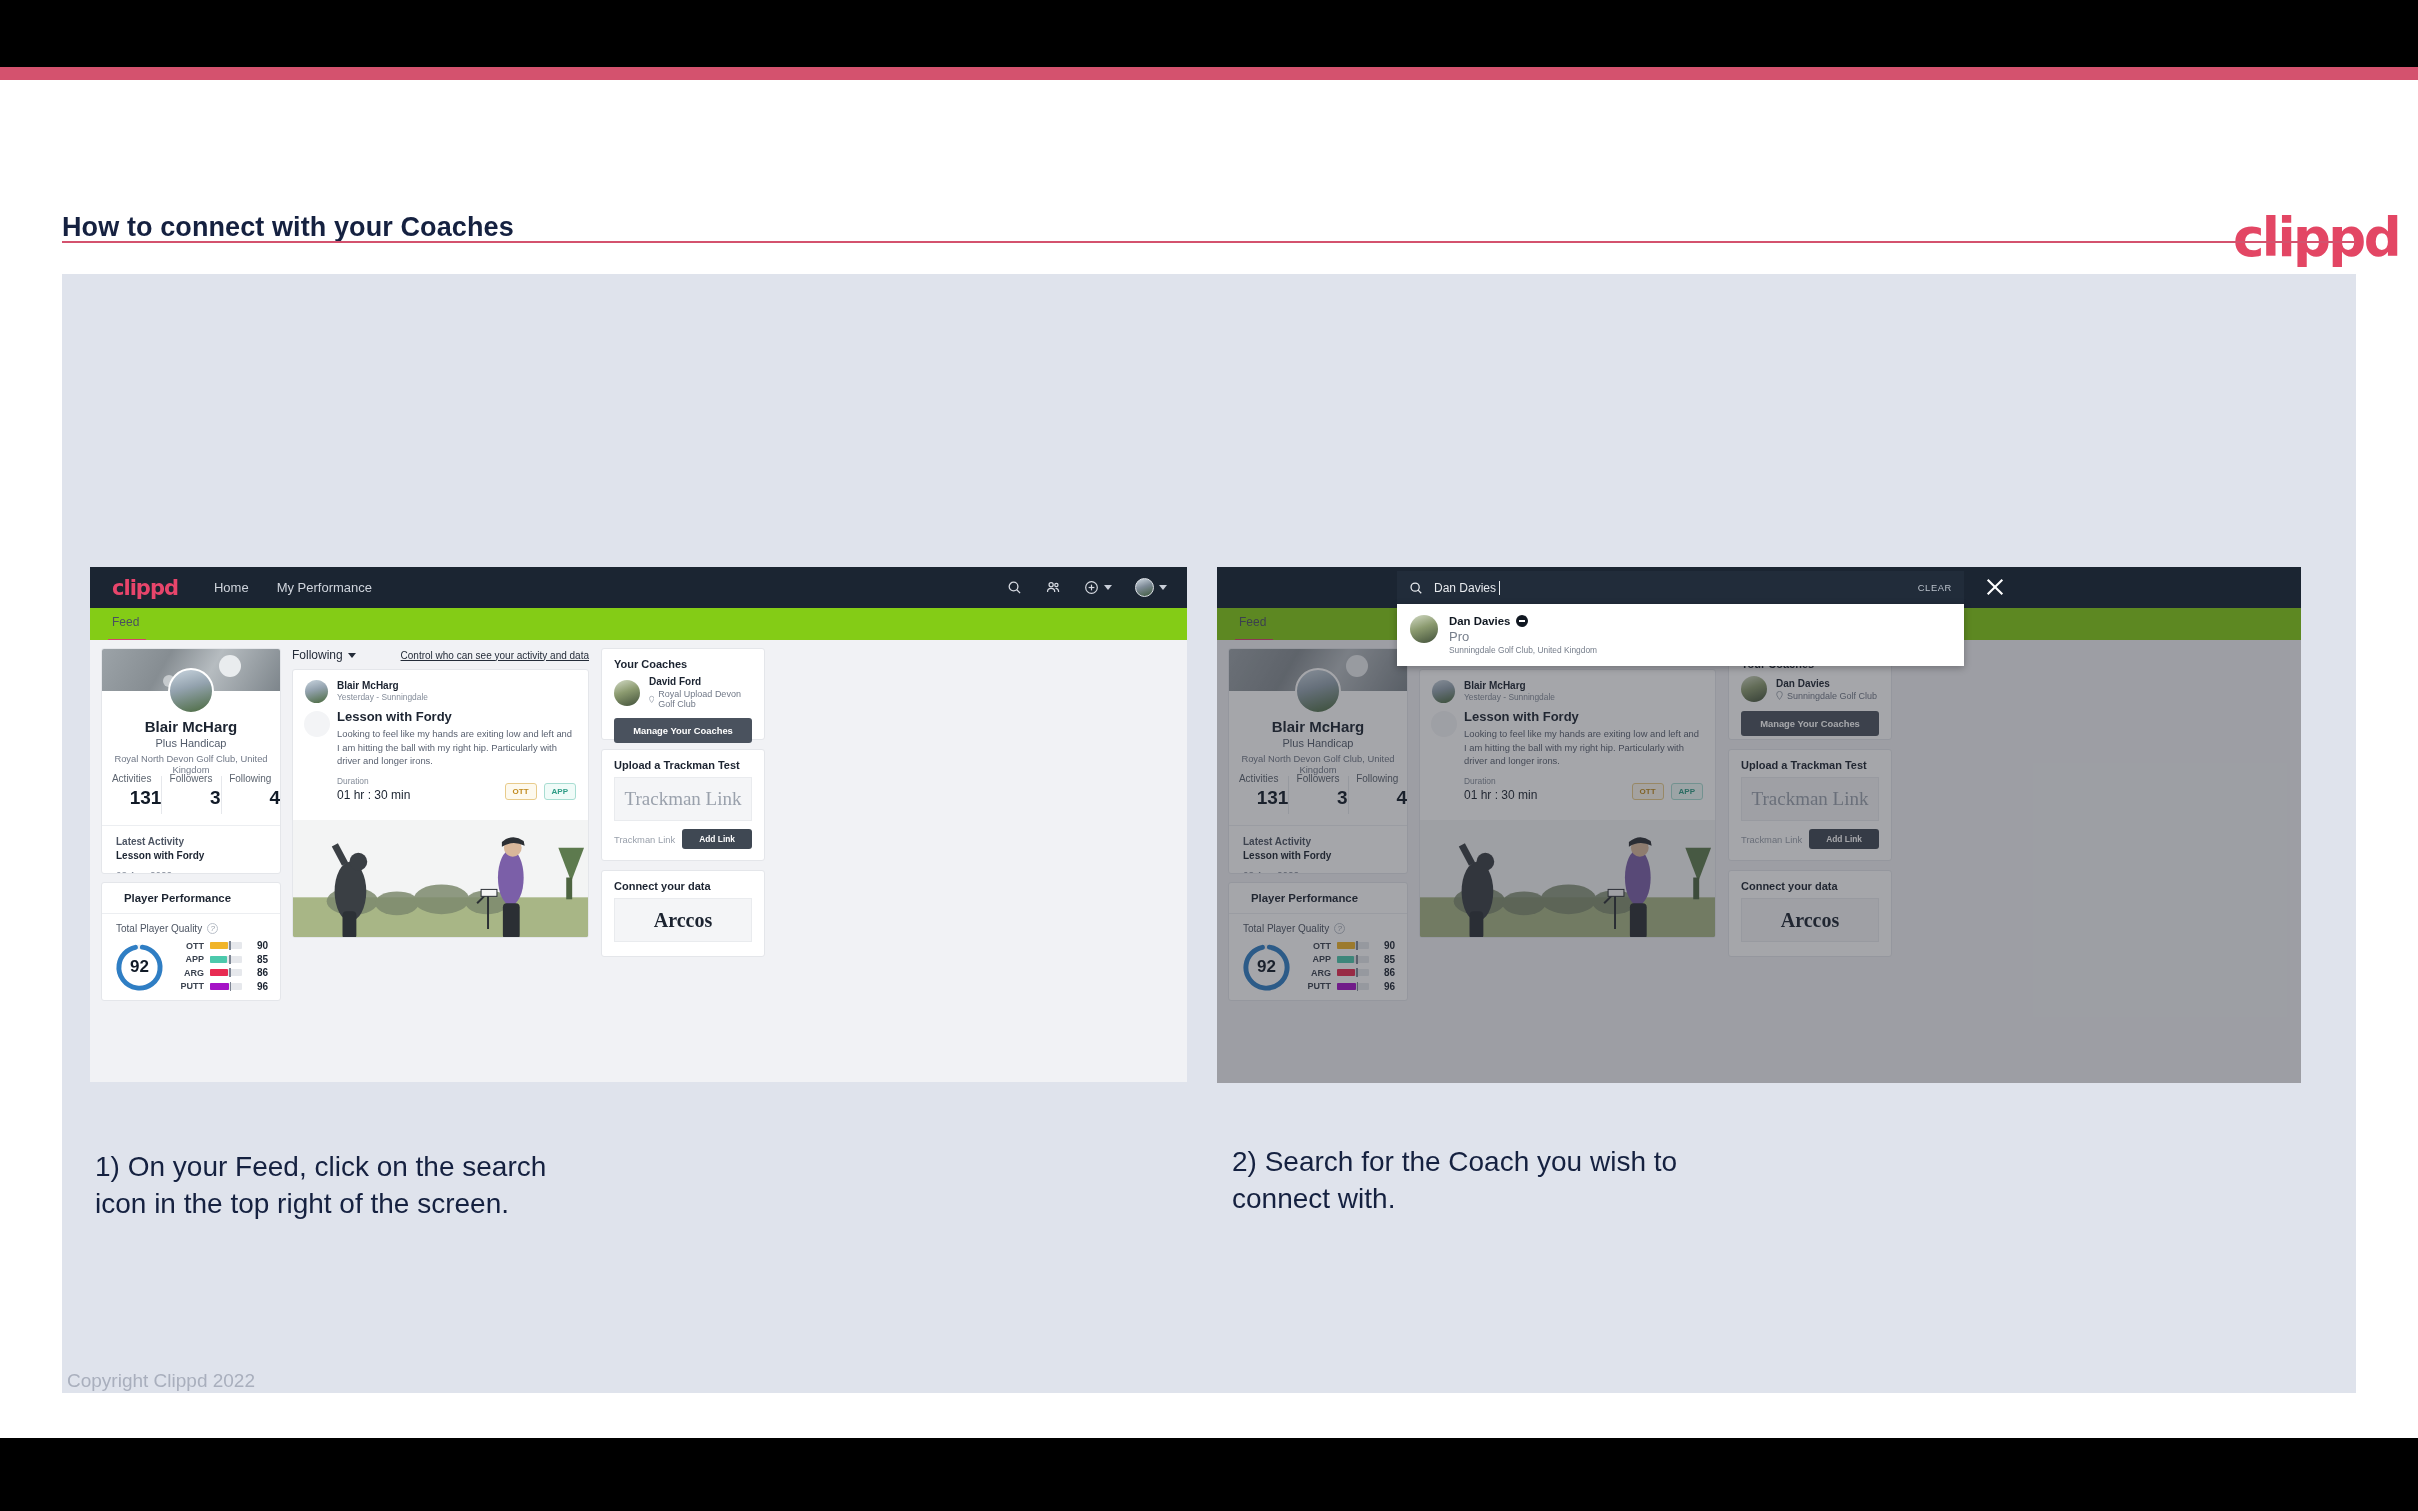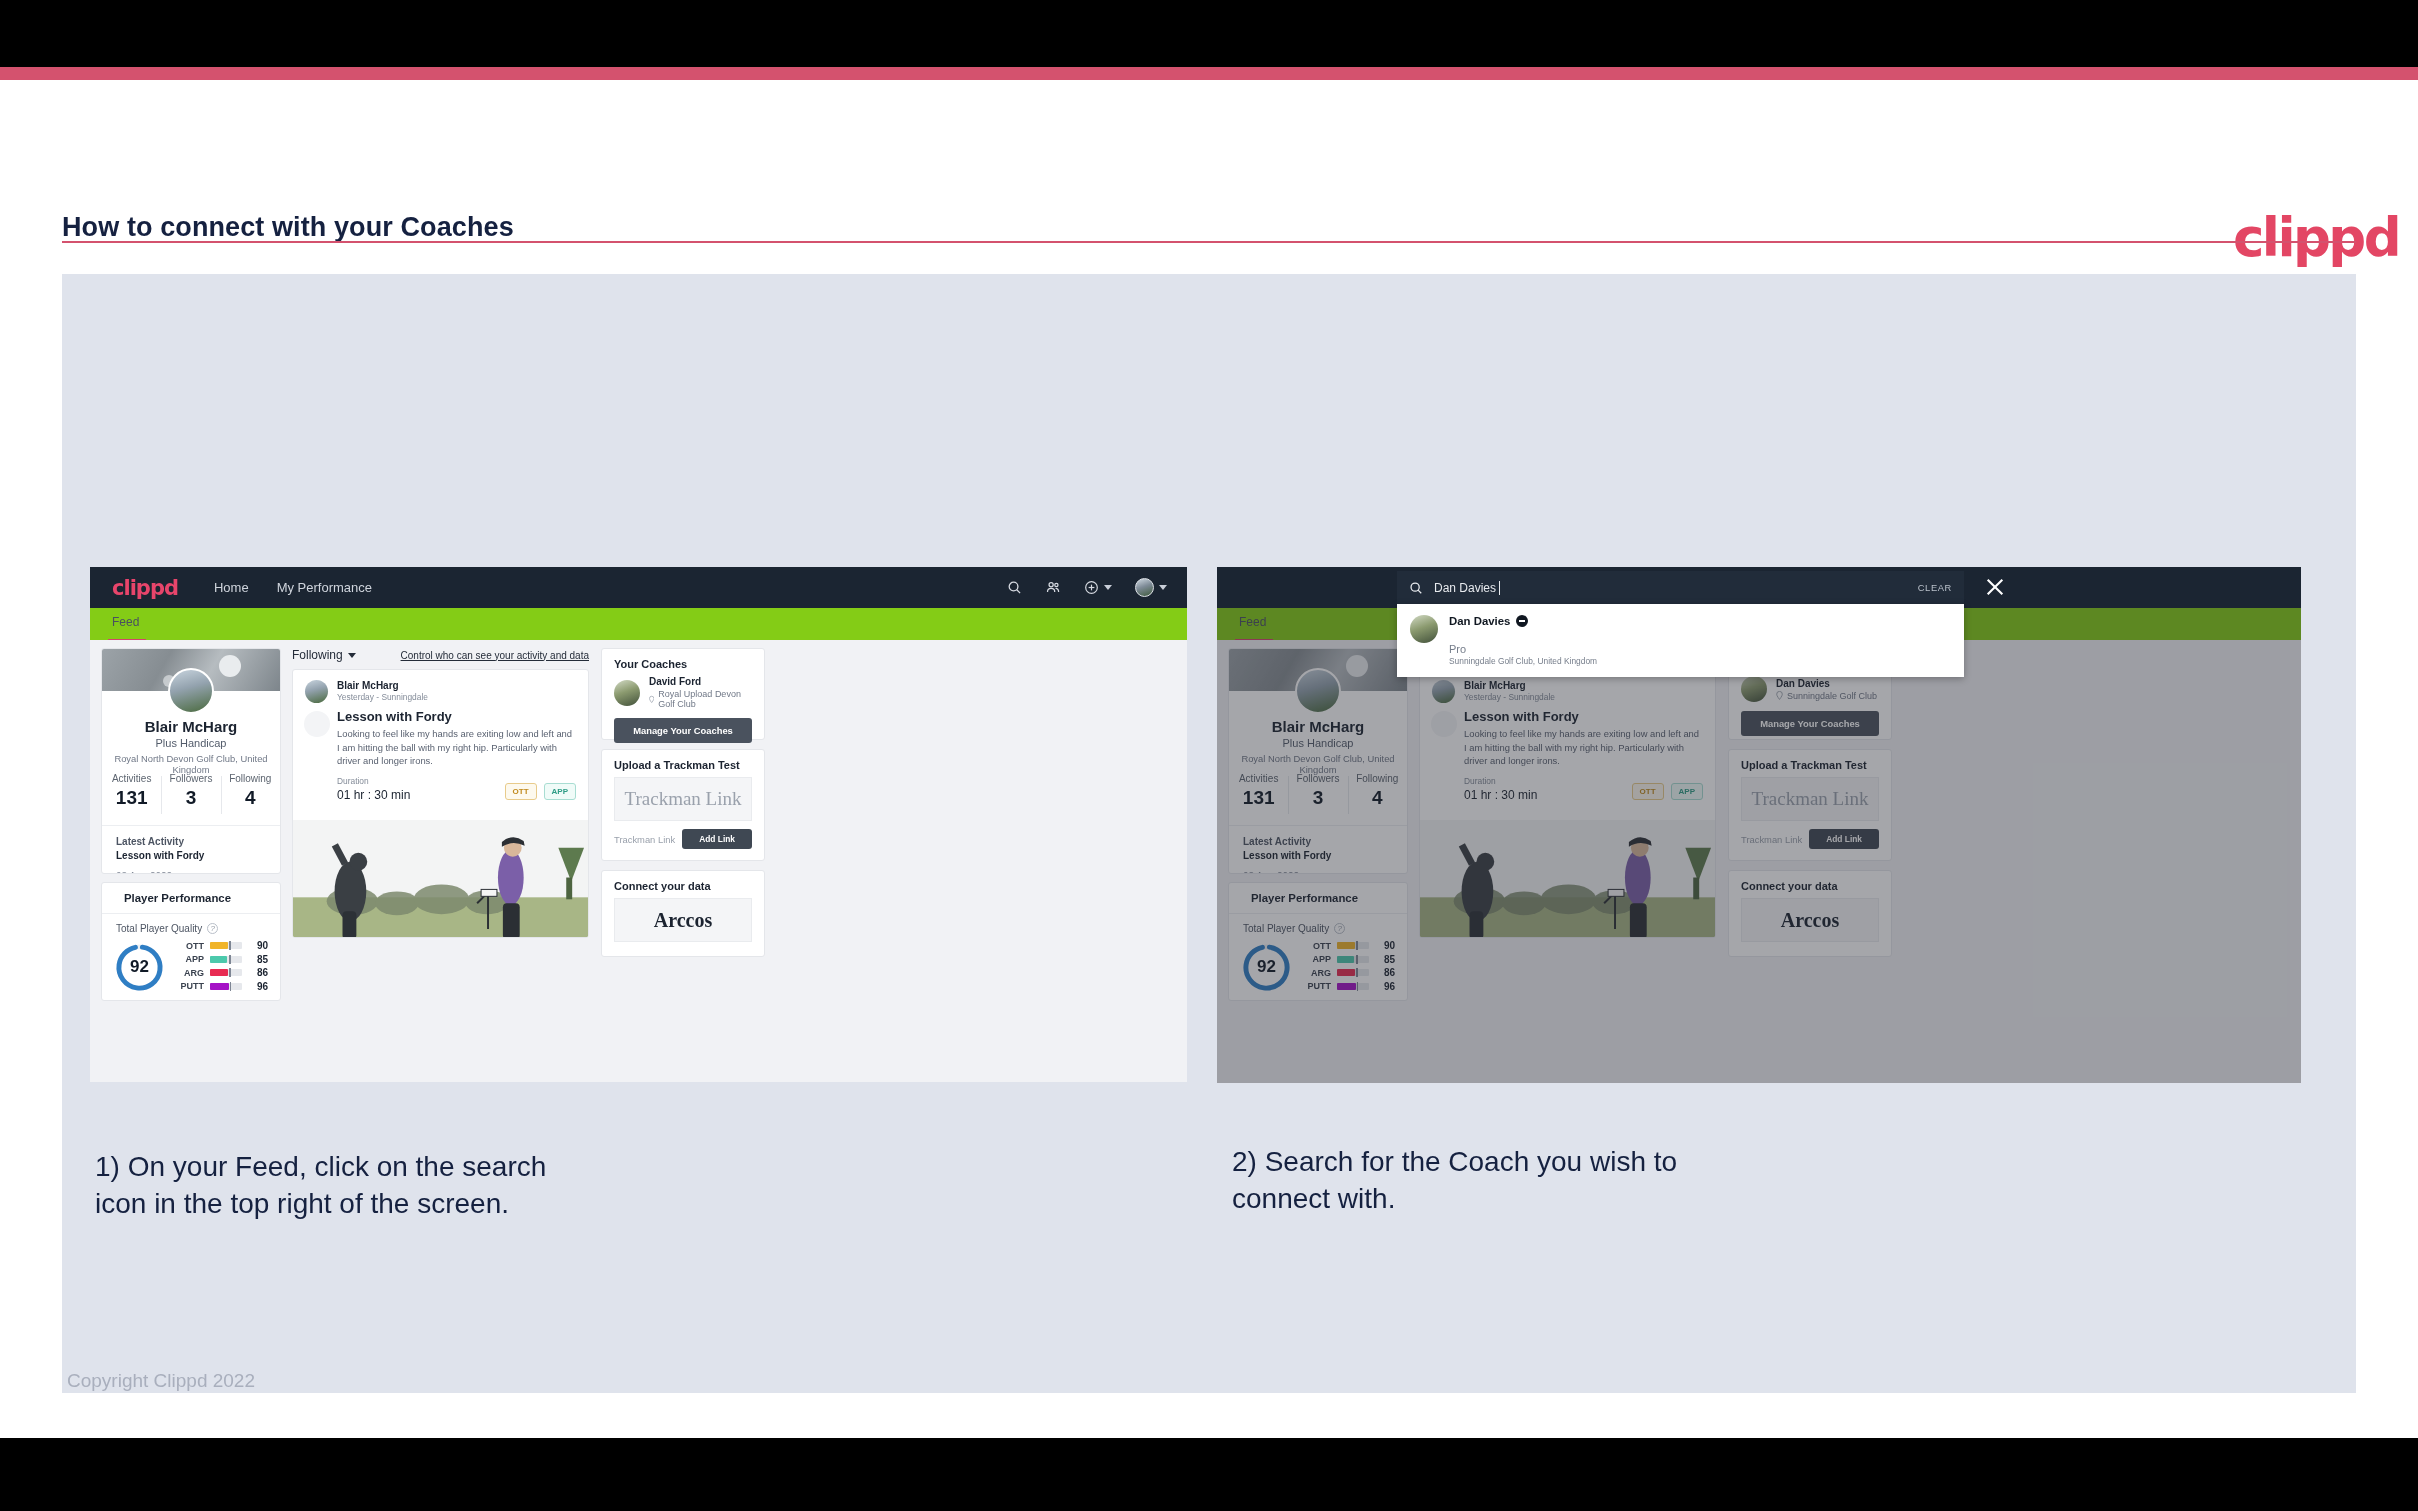--- a/index.html
+++ b/index.html
@@ -216,7 +216,7 @@
   .sugg-name { font-size:11.4px; font-weight:bold; color:#101721; display:flex; align-items:center; gap:6px; }
   .pro-badge { width:12px;height:12px;border-radius:50%;background:#101721; position:relative; }
   .pro-badge::after { content:""; position:absolute; left:3px; top:5px; width:6px; height:2px; background:#fff; }
-  .sugg-role { font-size:11px; color:#767e8b; margin-top:16px; }
+  .sugg-role { font-size:13px; color:#767e8b; margin-top:2px; }
   .sugg-club { font-size:8.4px; color:#767e8b; margin-top:1px; }
 </style>
 </head>

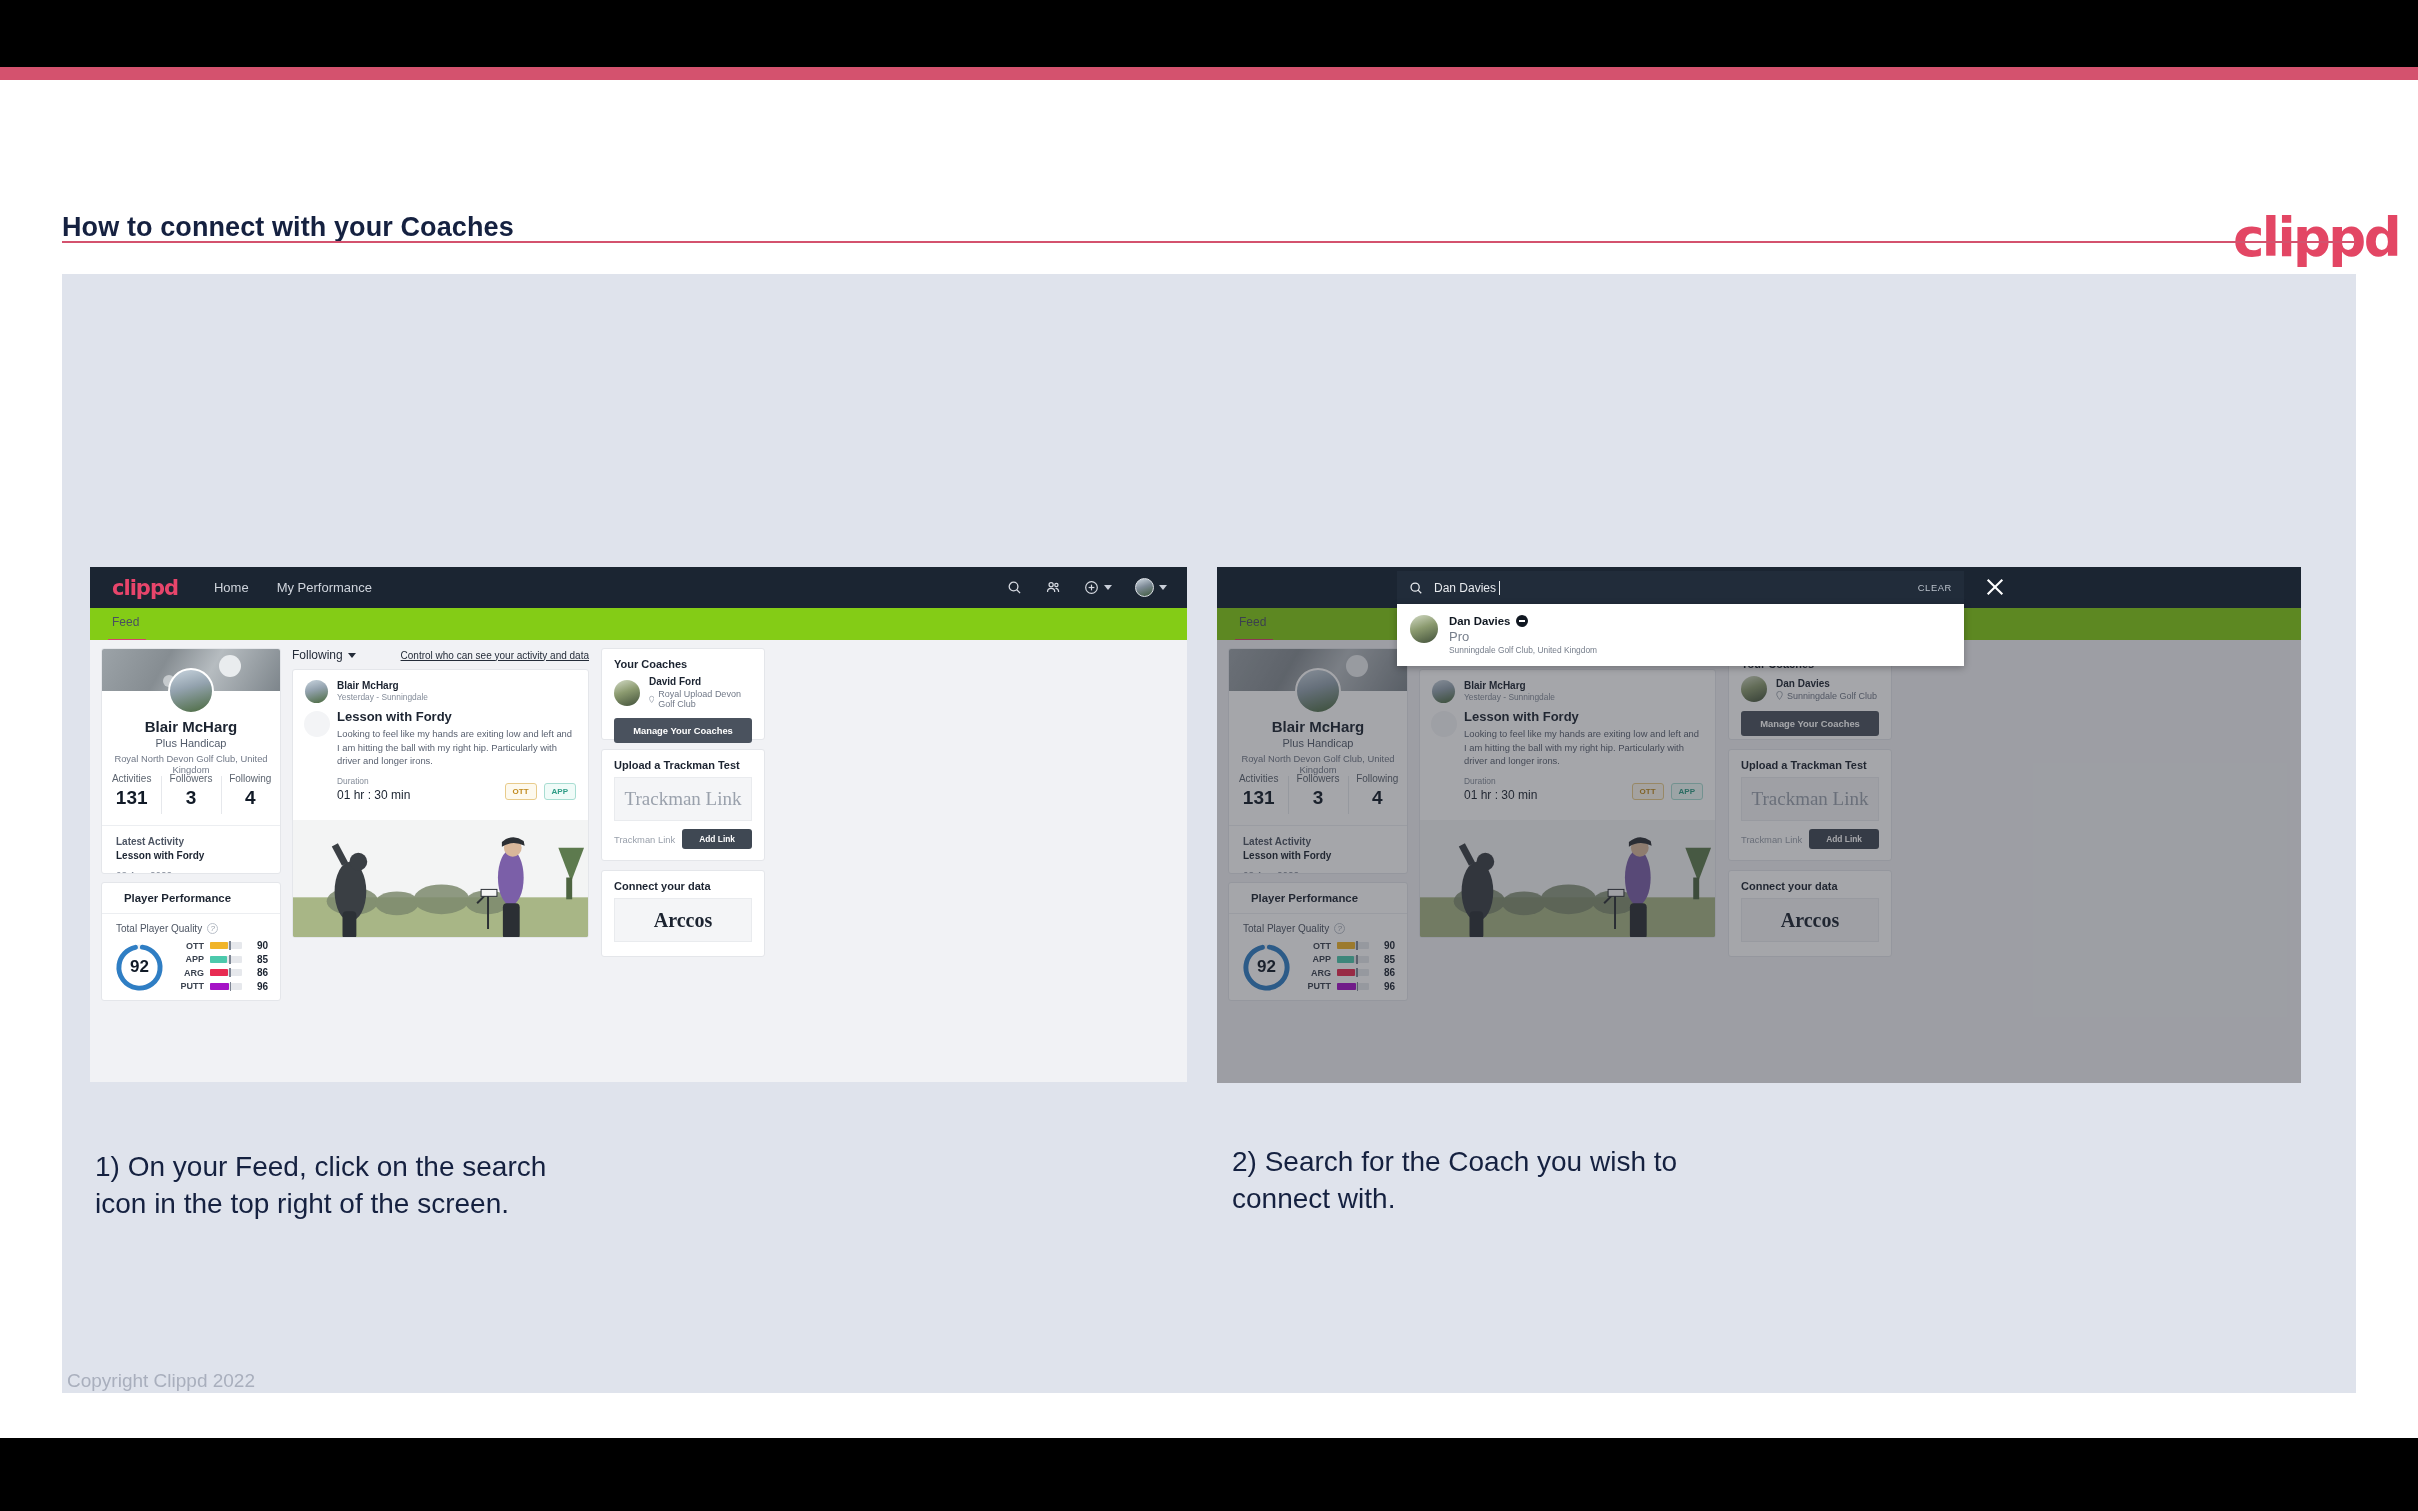--- a/index.html
+++ b/index.html
@@ -123,7 +123,7 @@
   .p-stat { flex:1; text-align:center; position:relative; }
   .p-stat + .p-stat::before { content:""; position:absolute; left:0; top:3px; width:1px; height:38px; background:#e6e8ec; }
   .p-stat .lbl { font-size:10px; color:#5c646f; }
-  .p-stat .val { font-size:19px; font-weight:bold; color:#111a27; margin-top:3px; }
+  .p-stat .val { font-size:19px; font-weight:bold; color:#111a27; margin-top:3px;text-align:right; }
   .p-latest { position:absolute; left:0; top:176px; width:100%; border-top:1px solid #eceef1; padding:10px 14px; }
   .p-latest .l1 { font-size:10px; font-weight:bold; color:#4d5563; }
   .p-latest .l2 { font-size:10px; font-weight:bold; color:#1b2330; margin-top:3px; }

